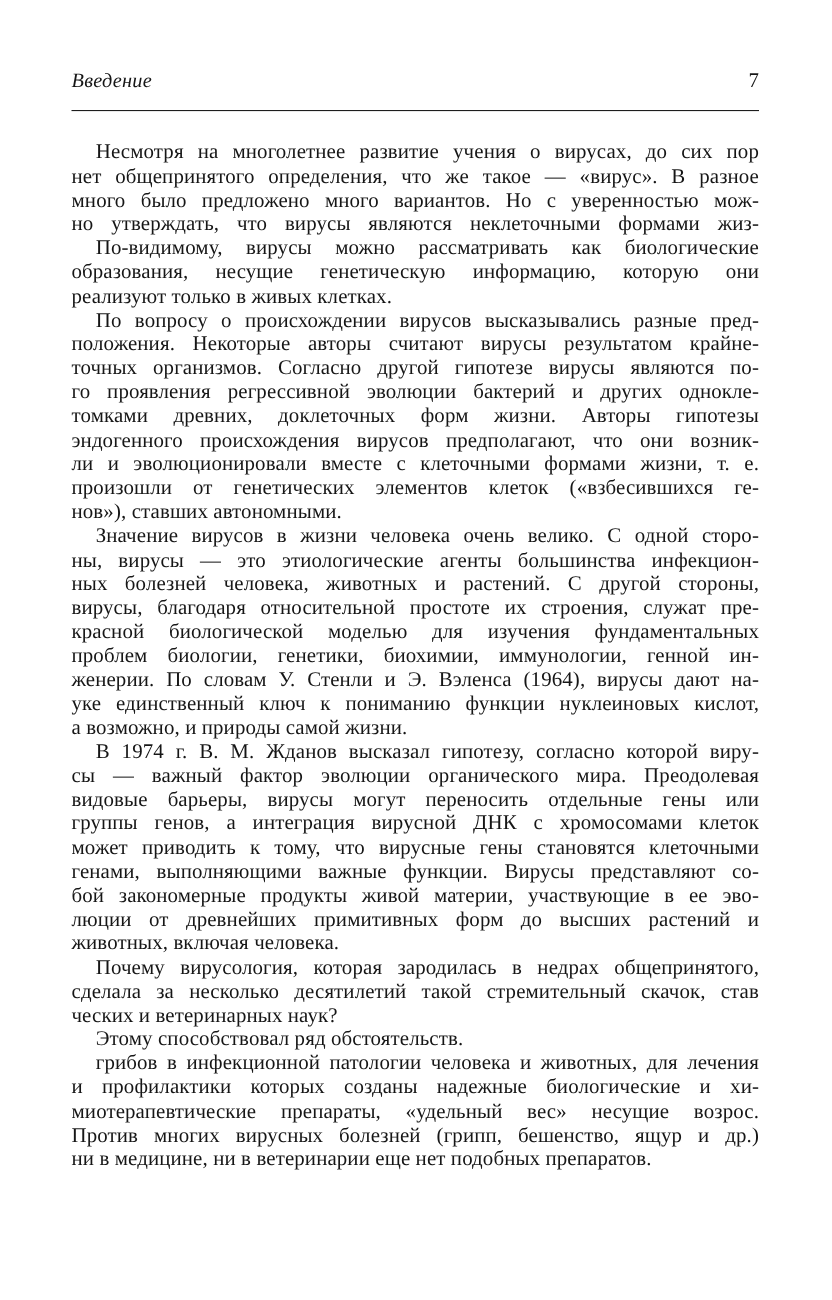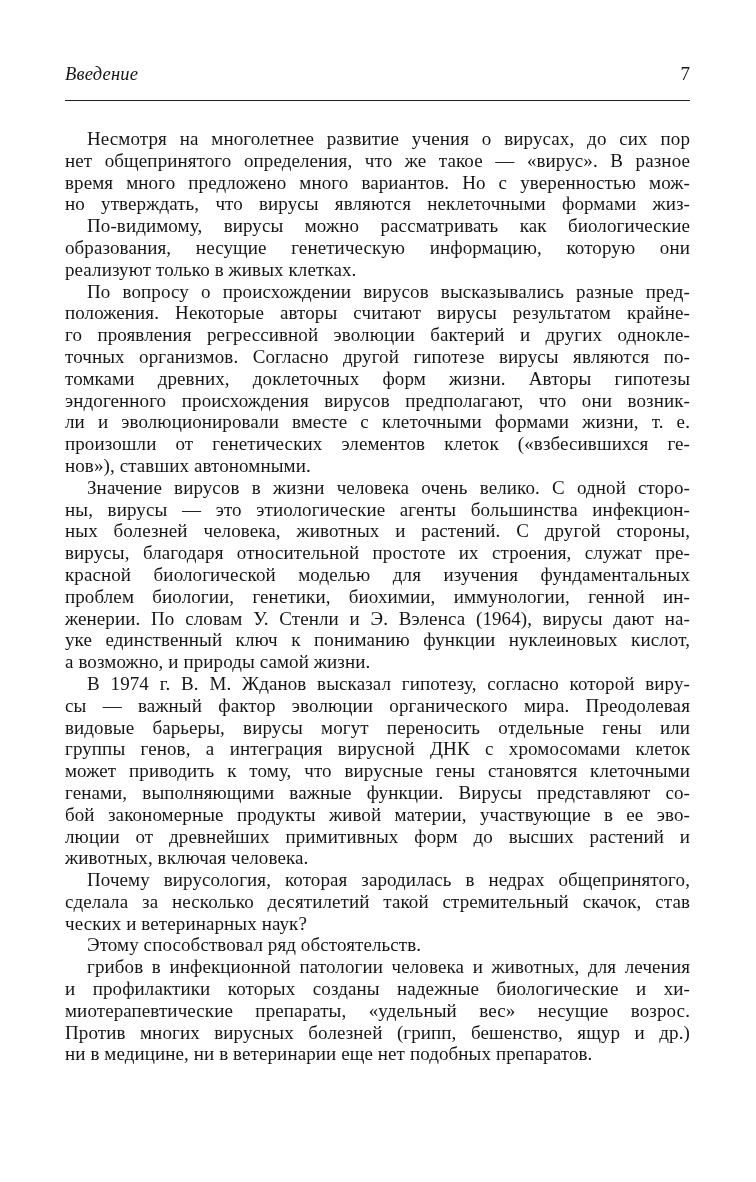--- a/index.html
+++ b/index.html
@@ -70,7 +70,7 @@
       <p class="para">
         <span class="line">Несмотря на многолетнее развитие учения о вирусах, до сих пор</span>
         <span class="line">нет общепринятого определения, что же такое — «вирус». В разное</span>
-        <span class="line">время много предложено много вариантов. Но с уверенностью мож-</span>
+        <span class="line">много было предложено много вариантов. Но с уверенностью мож-</span>
         <span class="line">но утверждать, что вирусы являются неклеточными формами жиз-</span>
       </p>
       <p class="para">

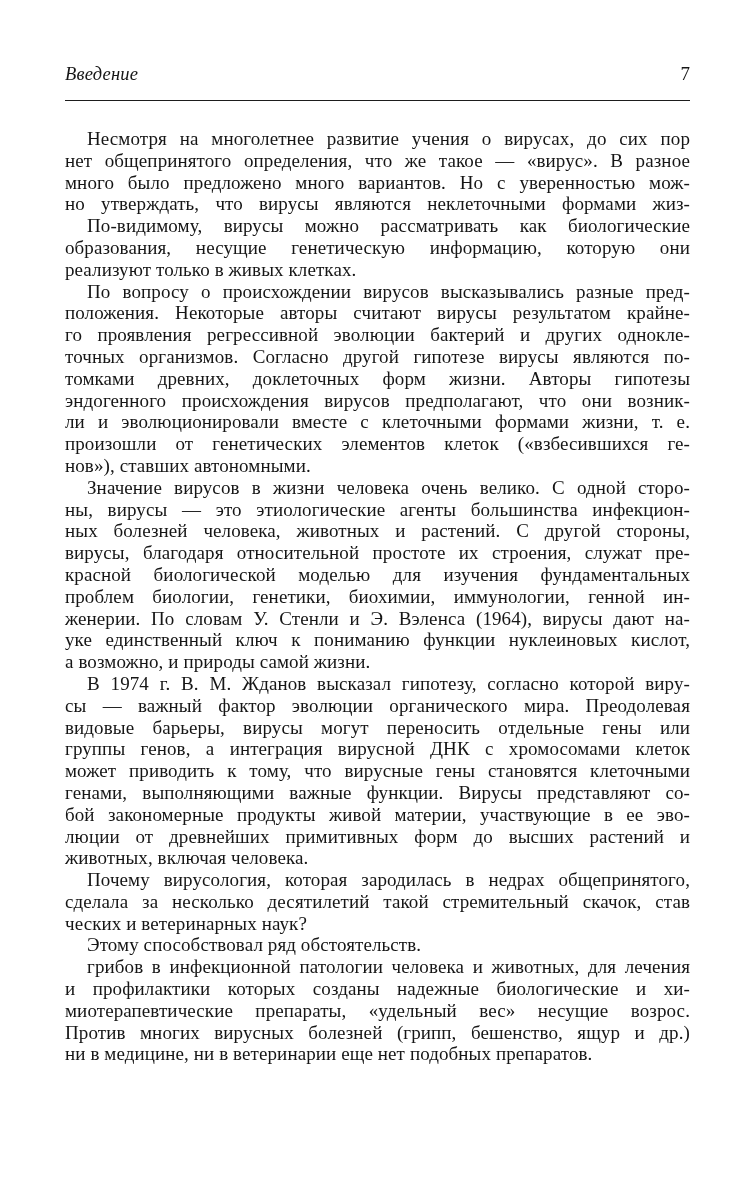--- a/index.html
+++ b/index.html
@@ -81,8 +81,8 @@
       <p class="para">
         <span class="line">По вопросу о происхождении вирусов высказывались разные пред-</span>
         <span class="line">положения. Некоторые авторы считают вирусы результатом крайне-</span>
+        <span class="line">точных организмов. Согласно другой гипотезе вирусы являются по-</span>
         <span class="line">го проявления регрессивной эволюции бактерий и других однокле-</span>
-        <span class="line">точных организмов. Согласно другой гипотезе вирусы являются по-</span>
         <span class="line">томками древних, доклеточных форм жизни. Авторы гипотезы</span>
         <span class="line">эндогенного происхождения вирусов предполагают, что они возник-</span>
         <span class="line">ли и эволюционировали вместе с клеточными формами жизни, т. е.</span>

